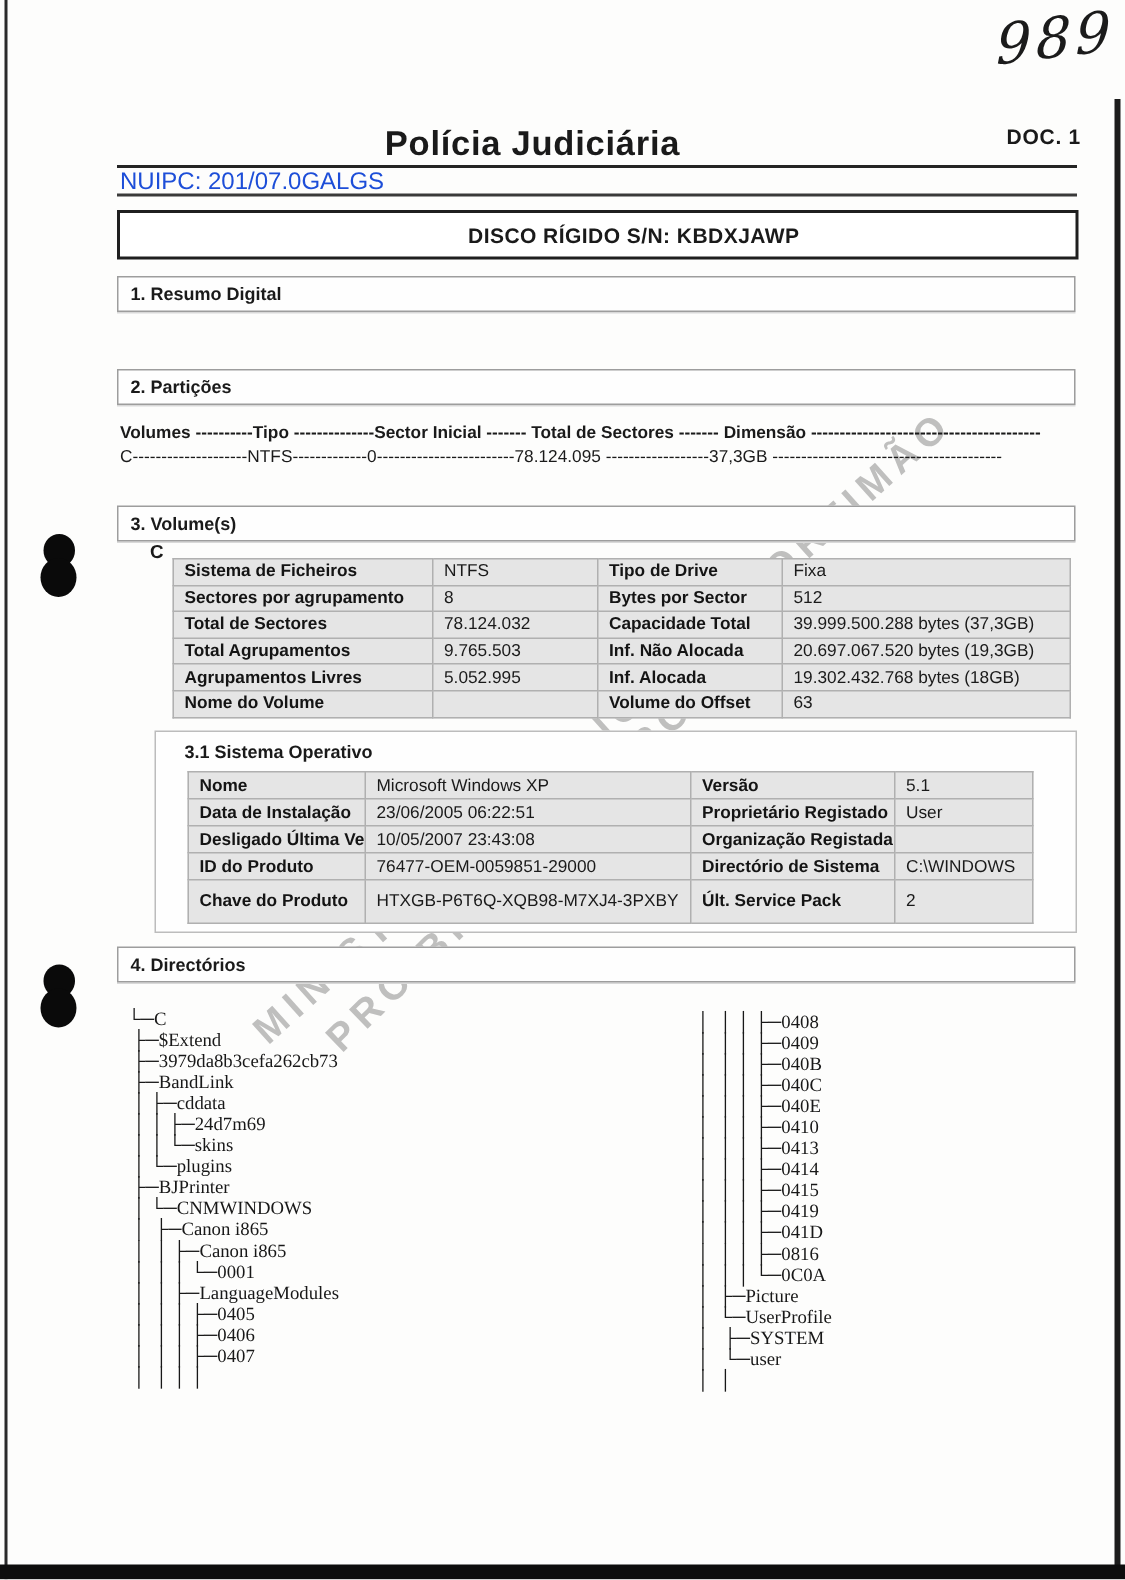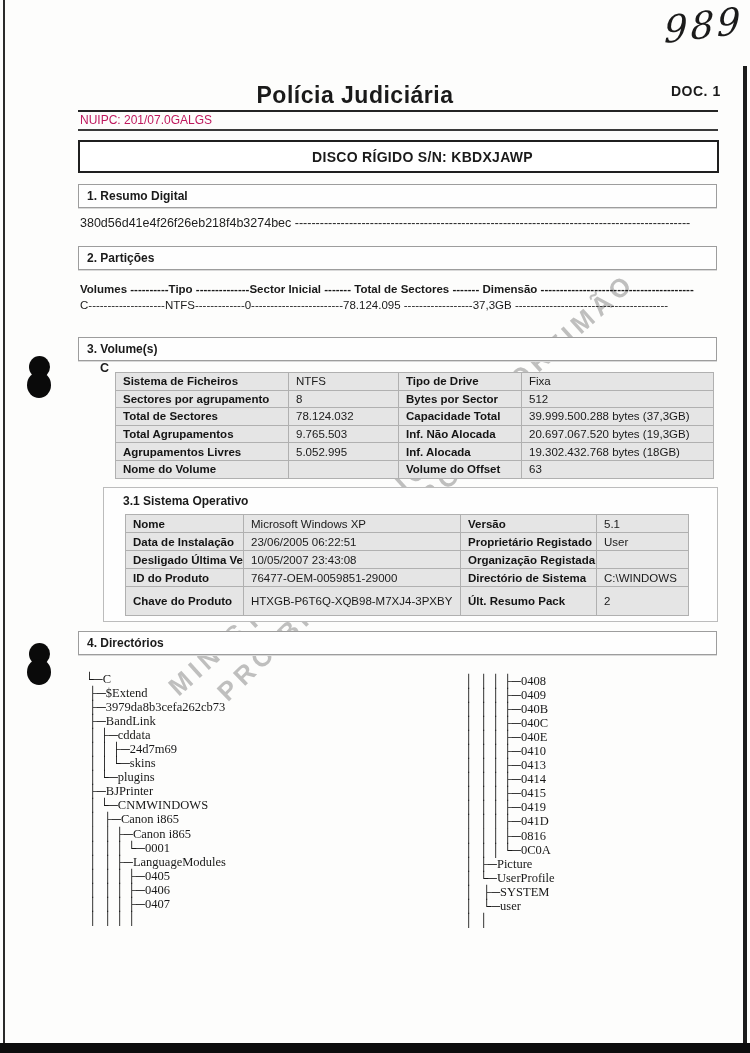--- a/index.html
+++ b/index.html
@@ -25,7 +25,7 @@
   .title{position:absolute;left:160px;top:82px;width:390px;text-align:center;
          font-size:23px;font-weight:bold;letter-spacing:.5px;}
   .rule-title{position:absolute;left:78px;top:110px;width:640px;height:2px;background:#242424;}
-  .nuipc{position:absolute;left:80px;top:113px;font-size:12px;color:#be185d;}
+  .nuipc{position:absolute;left:80px;top:113px;font-size:16px;color:#1d4ed8;}
   .rule-nuipc{position:absolute;left:78px;top:129px;width:640px;height:2px;background:#3a3a3a;}
 
   .disk-box{position:absolute;left:78px;top:140px;width:637px;height:29px;border:2px solid #1f1f1f;

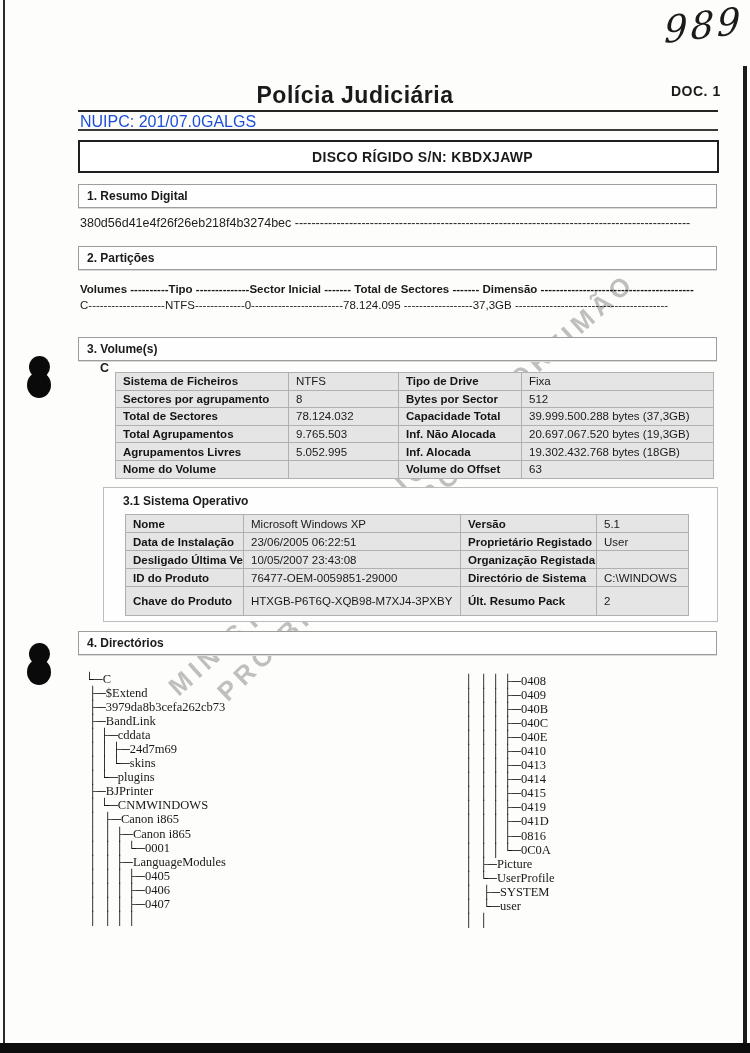--- a/index.html
+++ b/index.html
@@ -102,7 +102,6 @@
   <div class="section-box s1">
     <span>1. Resumo Digital</span>
   </div>
-  <div class="hash-line">380d56d41e4f26f26eb218f4b3274bec -----------------------------------------------------------------------------------------------</div>
 
   <div class="section-box s2">
     <span>2. Partições</span>

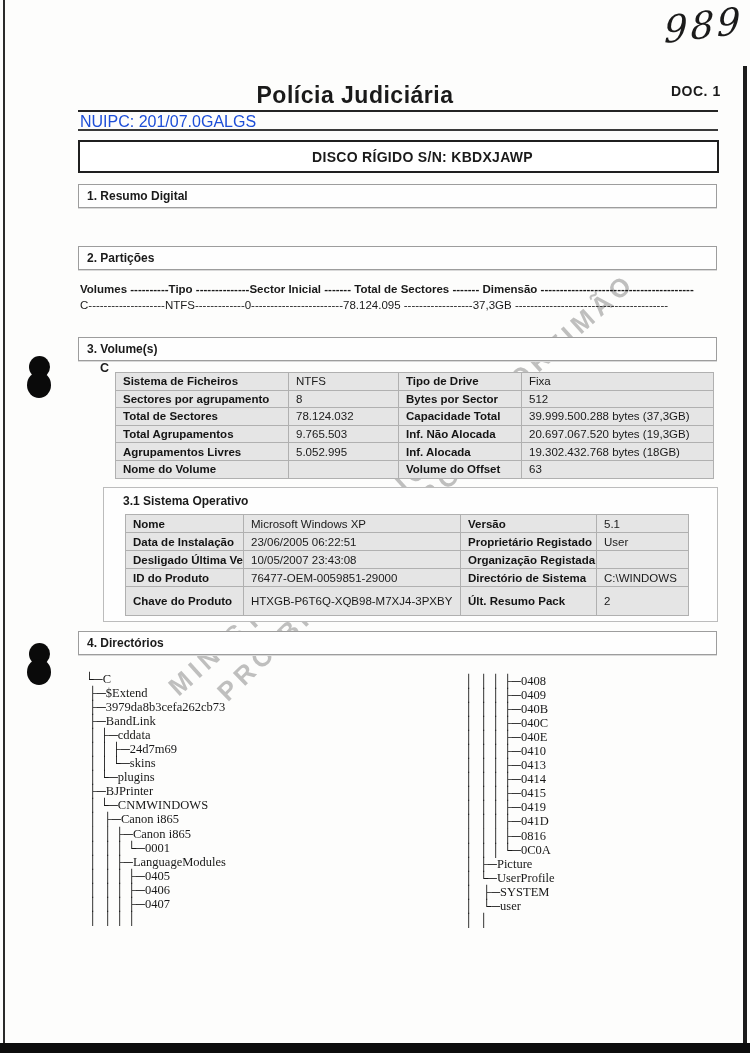--- a/index.html
+++ b/index.html
@@ -199,7 +199,7 @@
     <tr class="tall">
       <td class="lbl">Chave do Produto</td>
       <td>HTXGB-P6T6Q-XQB98-M7XJ4-3PXBY</td>
-      <td class="lbl">Últ. Resumo Pack</td>
+      <td class="lbl">Últ. Service Pack</td>
       <td>2</td>
     </tr>
   </tbody>

